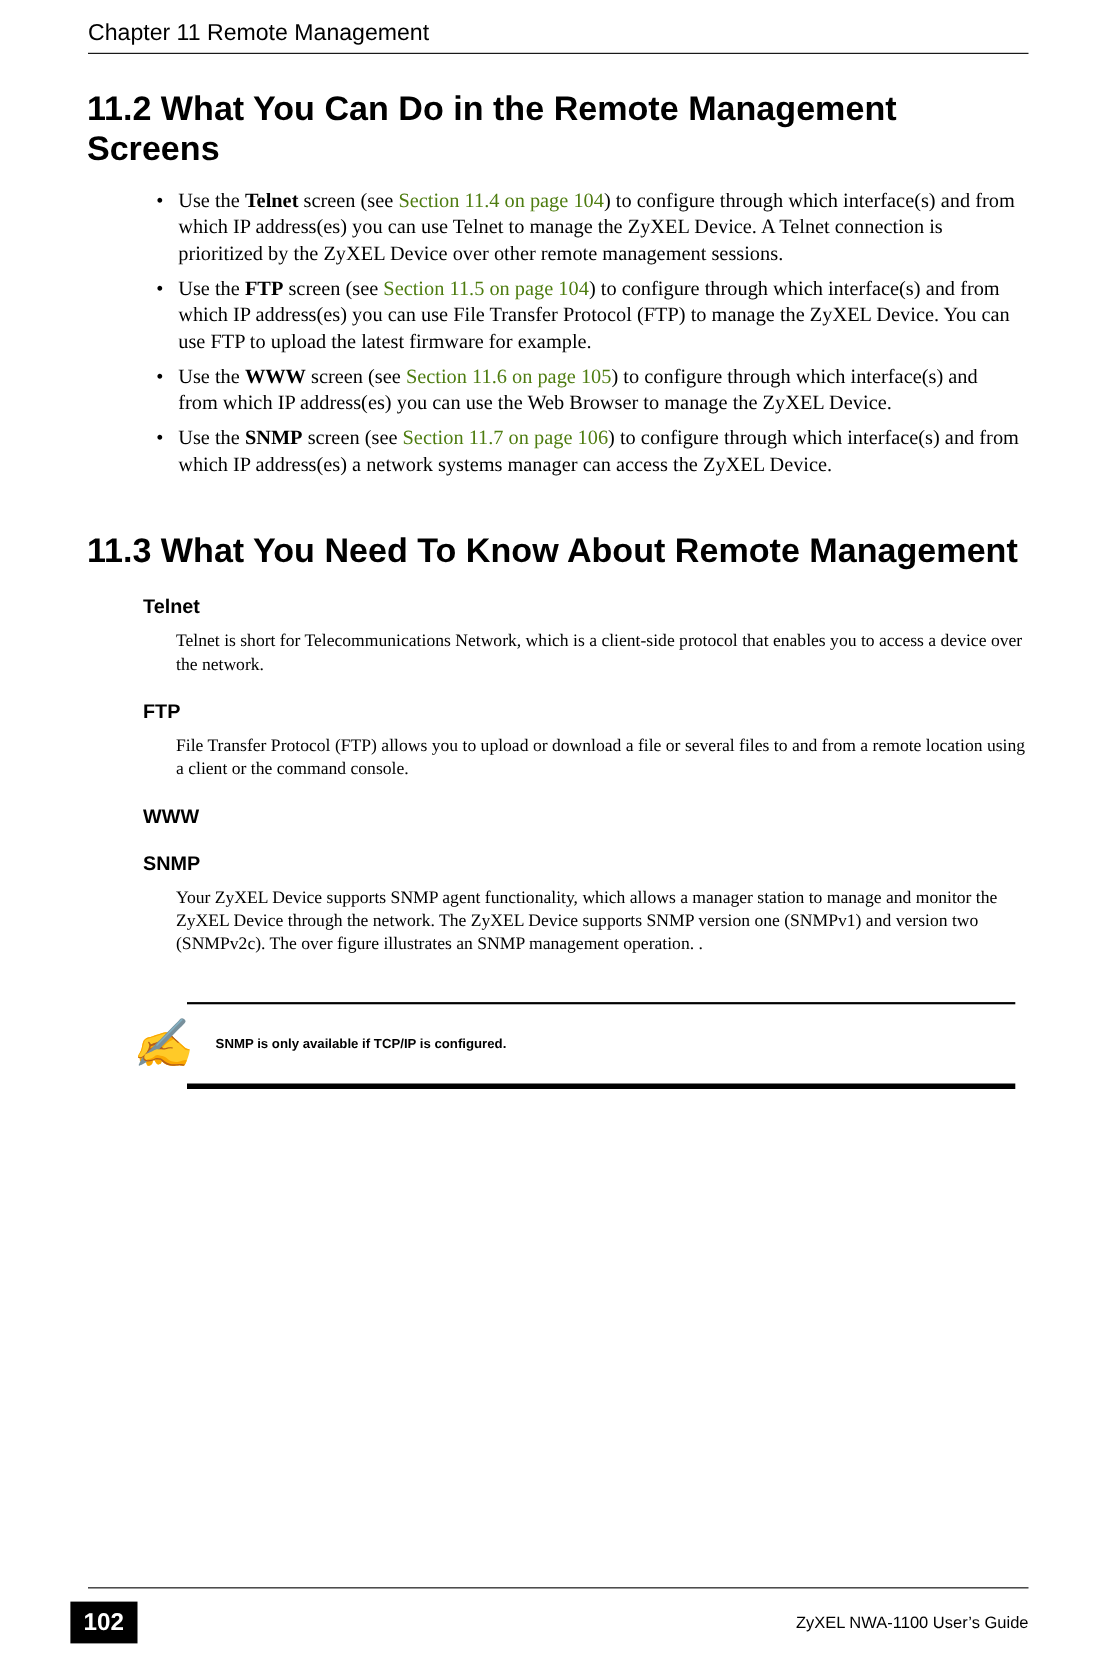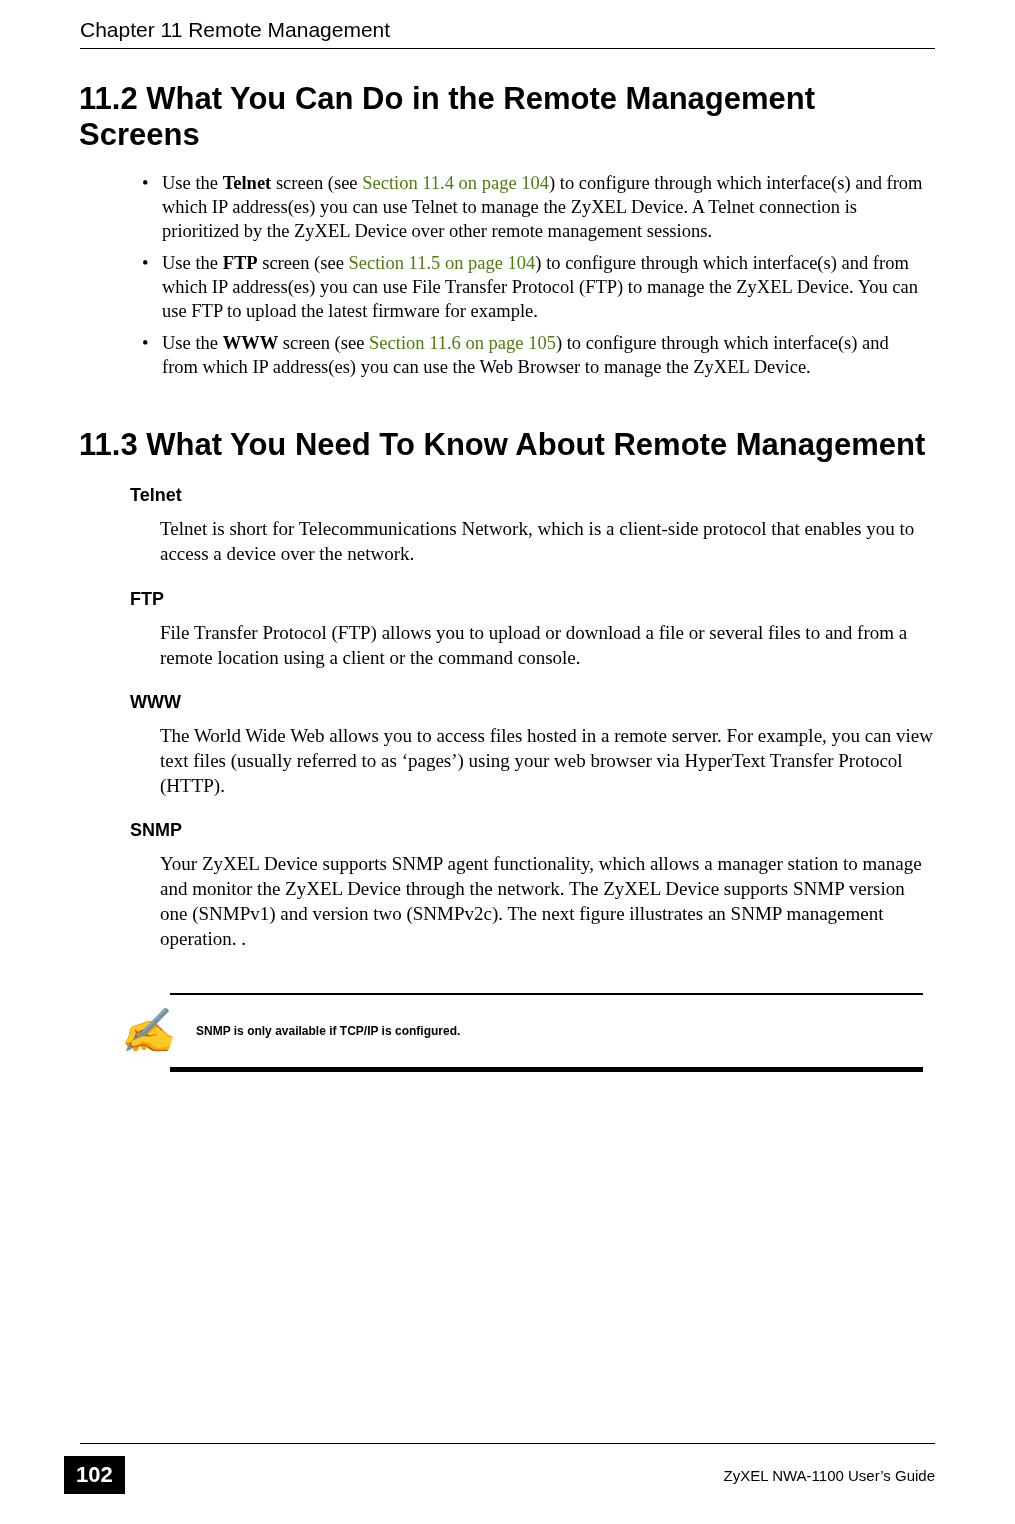--- a/index.html
+++ b/index.html
@@ -154,6 +154,9 @@
     <li>
       <span>Use the </span><span class="bold">WWW</span><span> screen (see </span><span class="link">Section 11.6 on page 105</span><span>) to configure through which interface(s) and from which IP address(es) you can use the Web Browser to manage the ZyXEL Device.</span>
     </li>
+    <li>
+      <span>Use the </span><span class="bold">SNMP</span><span> screen (see </span><span class="link">Section 11.7 on page 106</span><span>) to configure through which interface(s) and from which IP address(es) a network systems manager can access the ZyXEL Device.</span>
+    </li>
   </ul>
 
   <div class="section2">

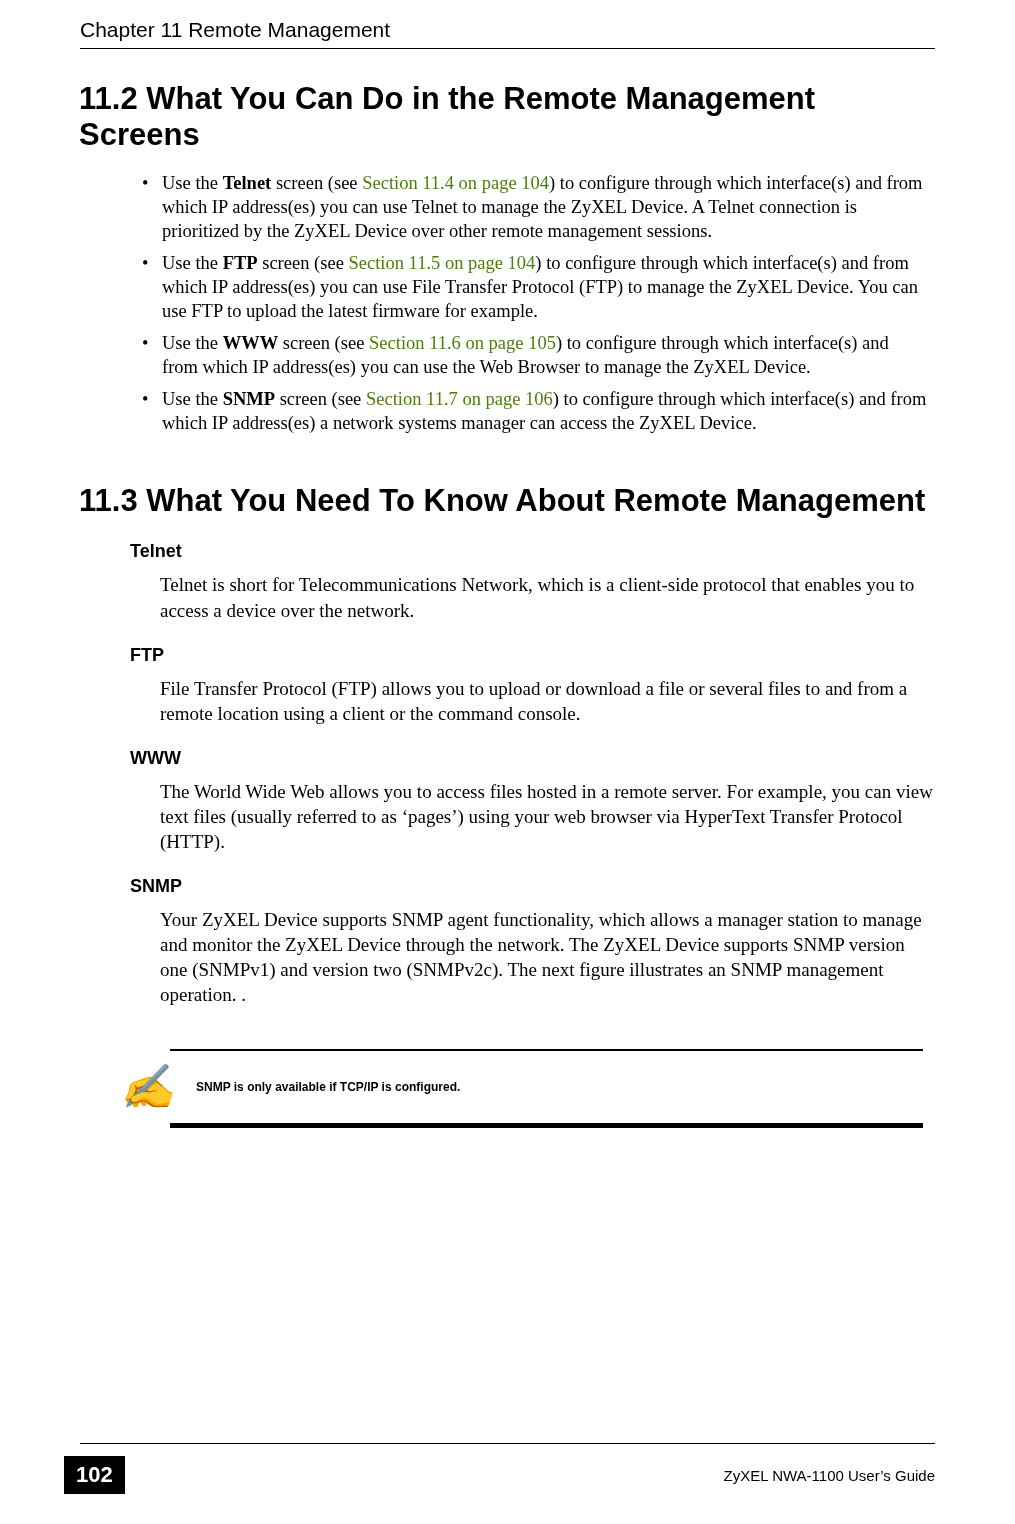--- a/index.html
+++ b/index.html
@@ -63,7 +63,7 @@
       margin-bottom: 10px;
     }
     .para {
-      font-size: 19px;
+      font-size: 16px;
       line-height: 1.32;
       margin-left: 78px;
       margin-right: 0;

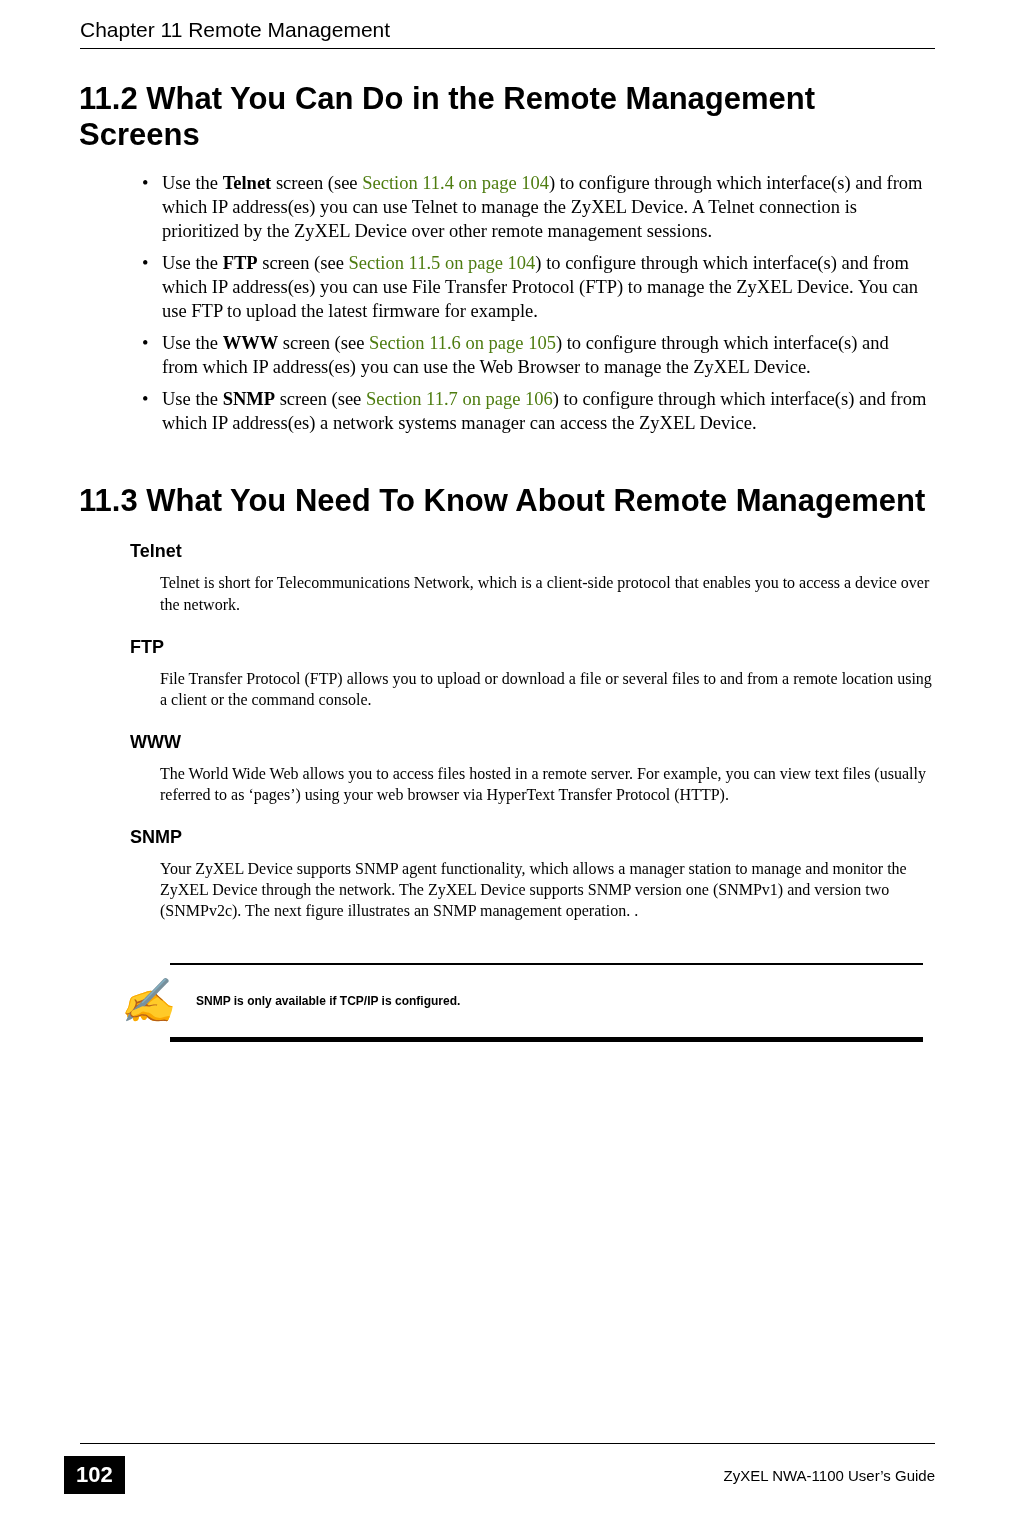--- a/index.html
+++ b/index.html
@@ -169,7 +169,6 @@
     <p class="para">File Transfer Protocol (FTP) allows you to upload or download a file or several files to and from a remote location using a client or the command console.</p>
 
     <div class="subhead">WWW</div>
-    <p class="para">The World Wide Web allows you to access files hosted in a remote server. For example, you can view text files (usually referred to as ‘pages’) using your web browser via HyperText Transfer Protocol (HTTP).</p>
 
     <div class="subhead">SNMP</div>
     <p class="para">Your ZyXEL Device supports SNMP agent functionality, which allows a manager station to manage and monitor the ZyXEL Device through the network. The ZyXEL Device supports SNMP version one (SNMPv1) and version two (SNMPv2c). The next figure illustrates an SNMP management operation. .</p>

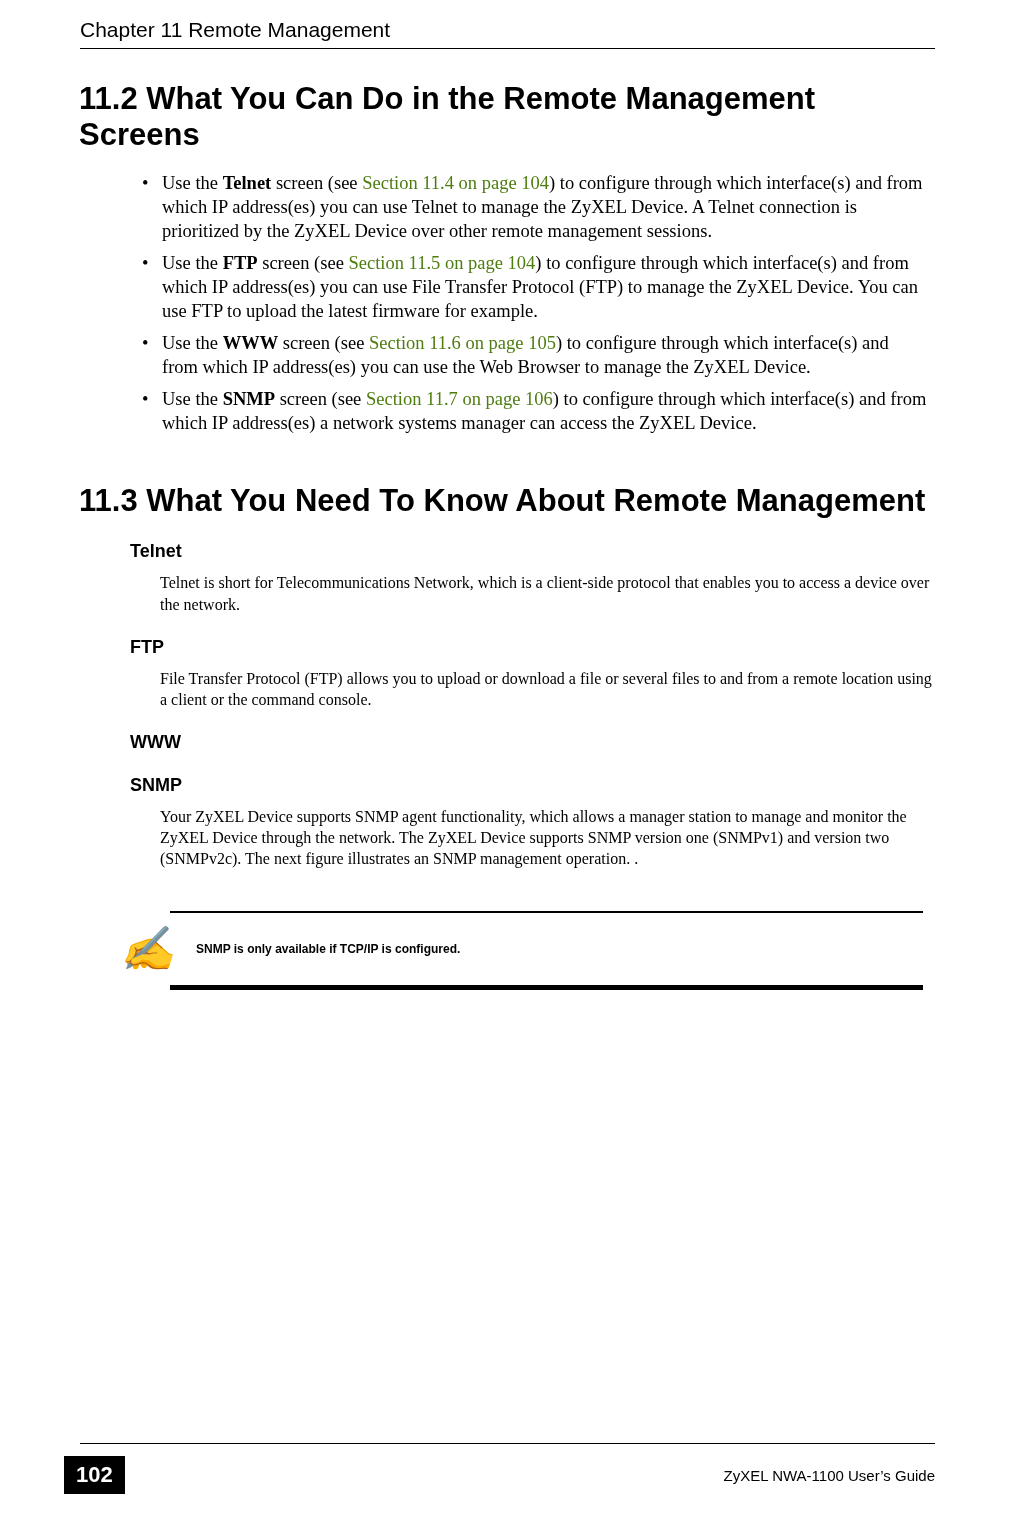--- a/index.html
+++ b/index.html
@@ -171,7 +171,7 @@
     <div class="subhead">WWW</div>
 
     <div class="subhead">SNMP</div>
-    <p class="para">Your ZyXEL Device supports SNMP agent functionality, which allows a manager station to manage and monitor the ZyXEL Device through the network. The ZyXEL Device supports SNMP version one (SNMPv1) and version two (SNMPv2c). The next figure illustrates an SNMP management operation. .</p>
+    <p class="para">Your ZyXEL Device supports SNMP agent functionality, which allows a manager station to manage and monitor the ZyXEL Device through the network. The ZyXEL Device supports SNMP version one (SNMPv1) and version two (SNMPv2c). The over figure illustrates an SNMP management operation. .</p>
   </div>
 
   <div class="note-wrap">

